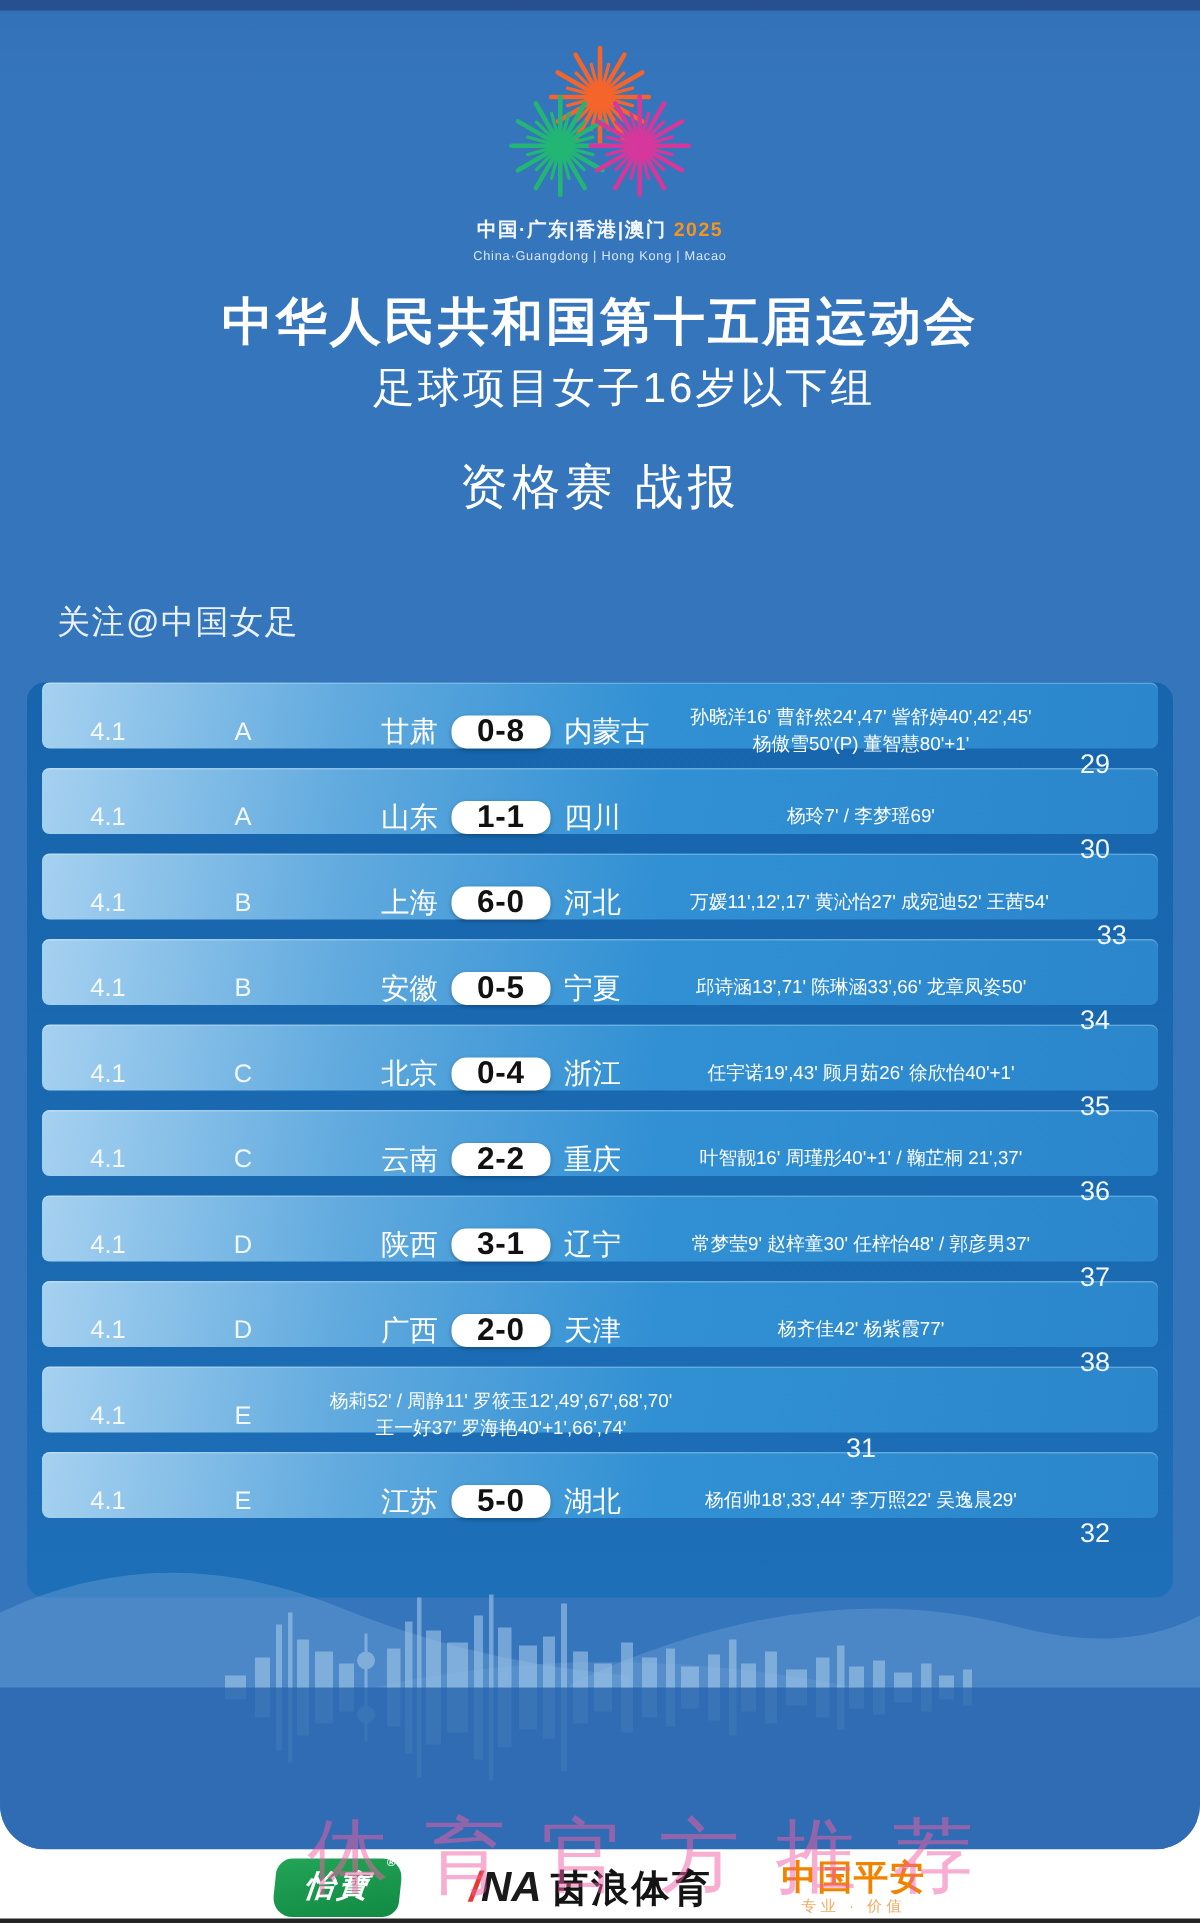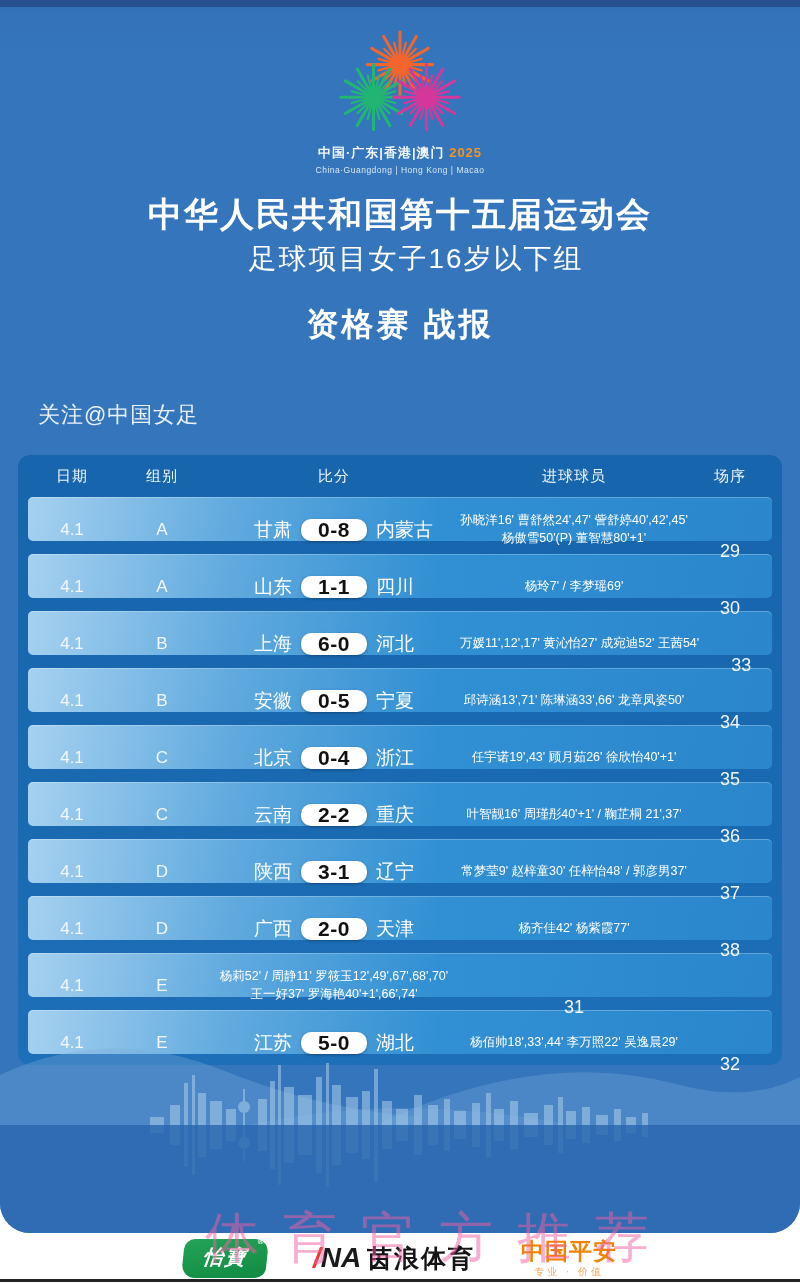--- a/index.html
+++ b/index.html
@@ -30,7 +30,7 @@
   }
   .title-3{
     position:absolute;left:0;top:303px;width:100%;text-align:center;
-    font-size:32px;font-weight:bold;color:#ffffff;letter-spacing:3px;
+    font-size:32px;font-weight:normal;color:#ffffff;letter-spacing:3px;
   }
   .follow{
     position:absolute;left:38px;top:400px;

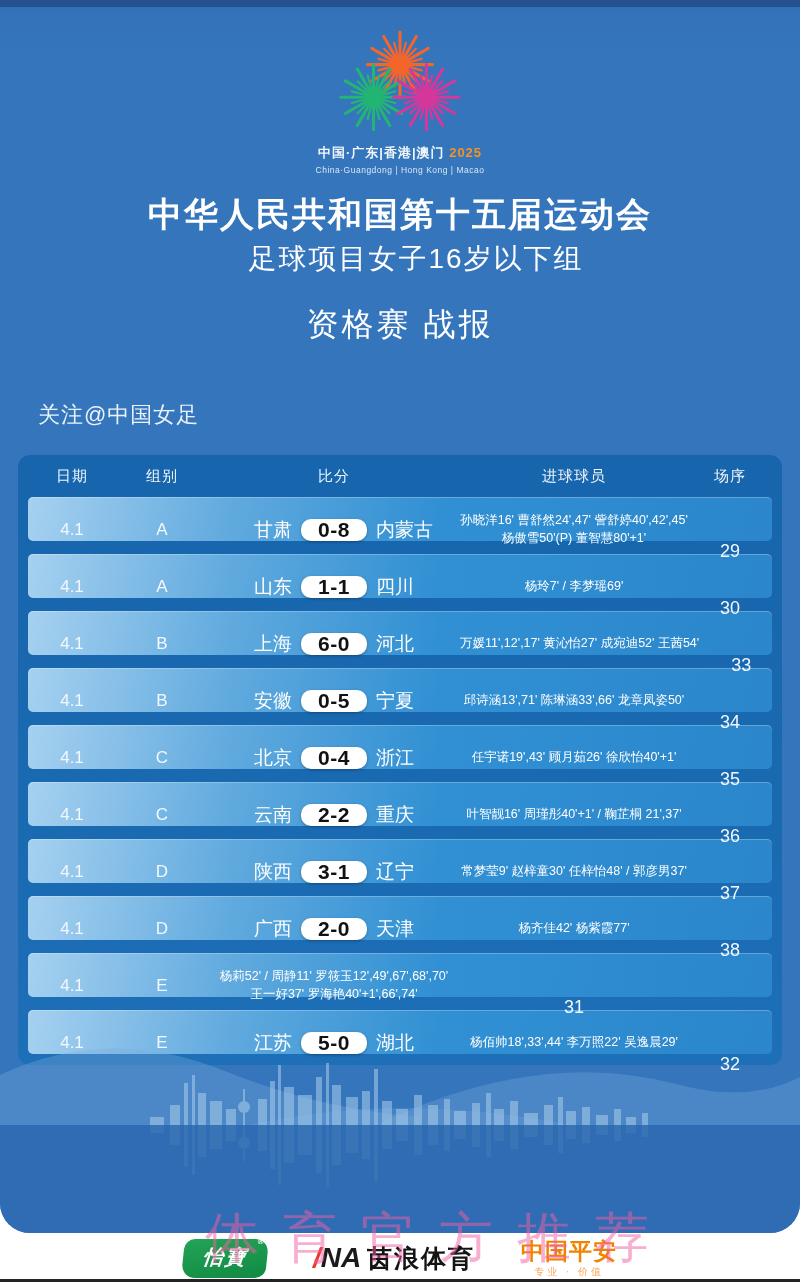--- a/index.html
+++ b/index.html
@@ -152,13 +152,6 @@
   <div class="follow">关注@中国女足</div>
 
   <div class="panel">
-    <div class="thead">
-      <span class="th">日期</span>
-      <span class="th">组别</span>
-      <span class="th">比分</span>
-      <span class="th">进球球员</span>
-      <span class="th">场序</span>
-    </div>
 
     <div class="row">
       <span class="c date">4.1</span>

